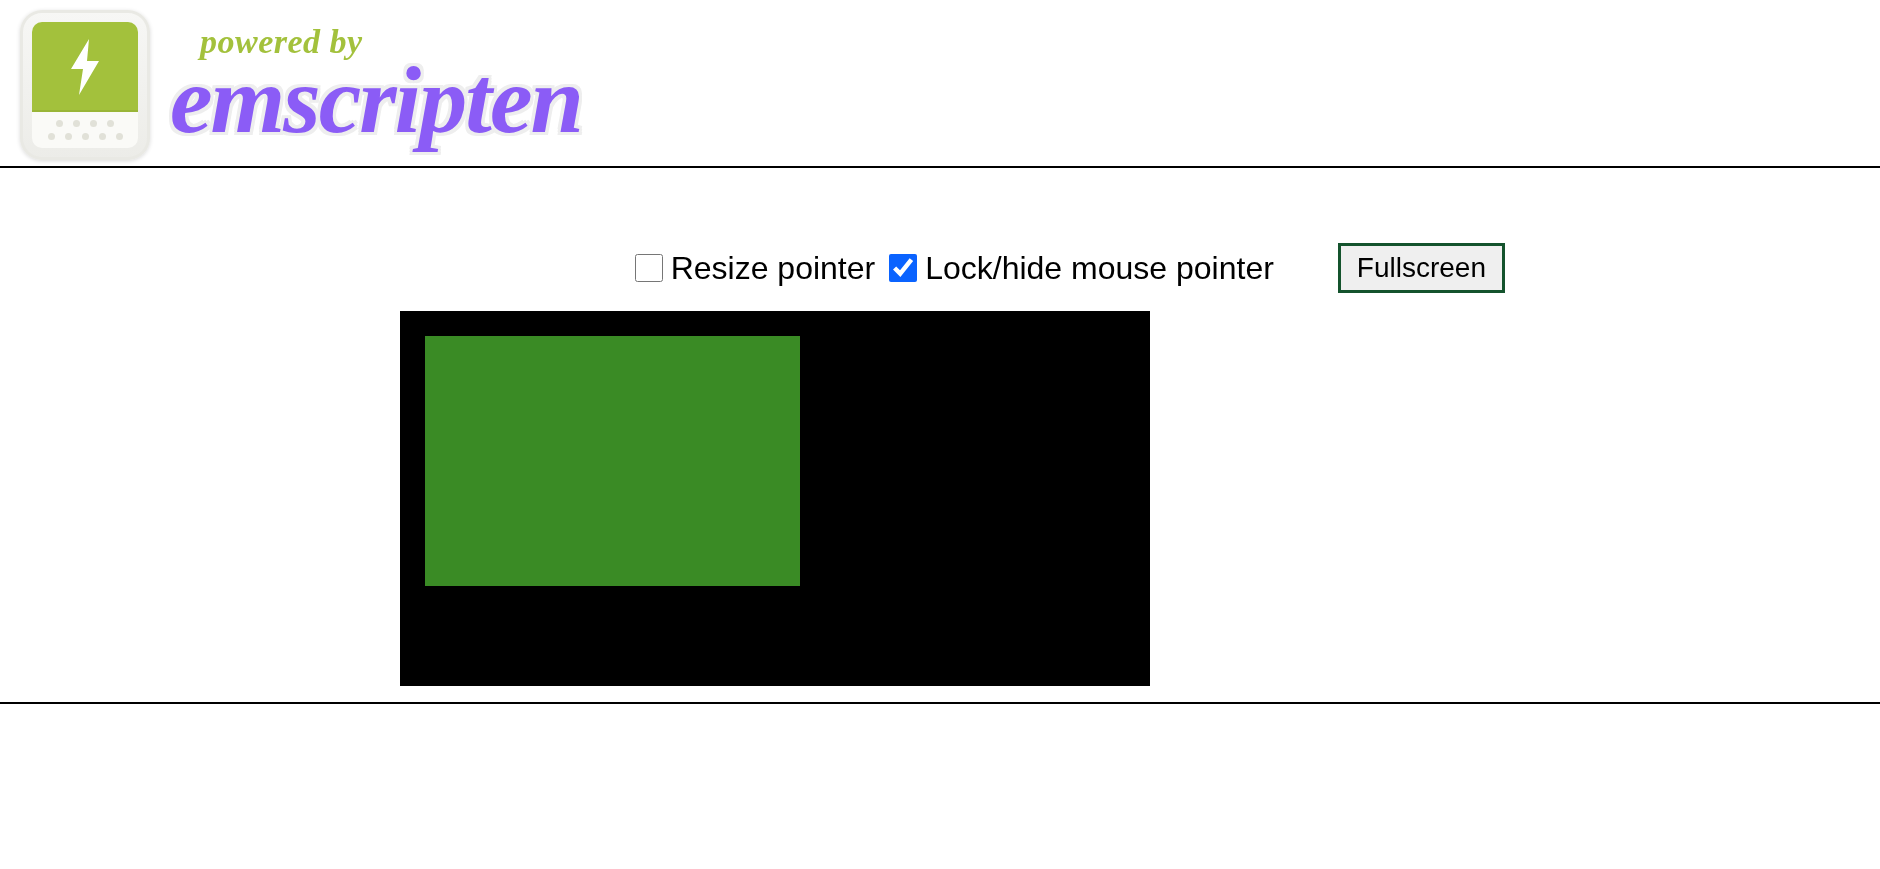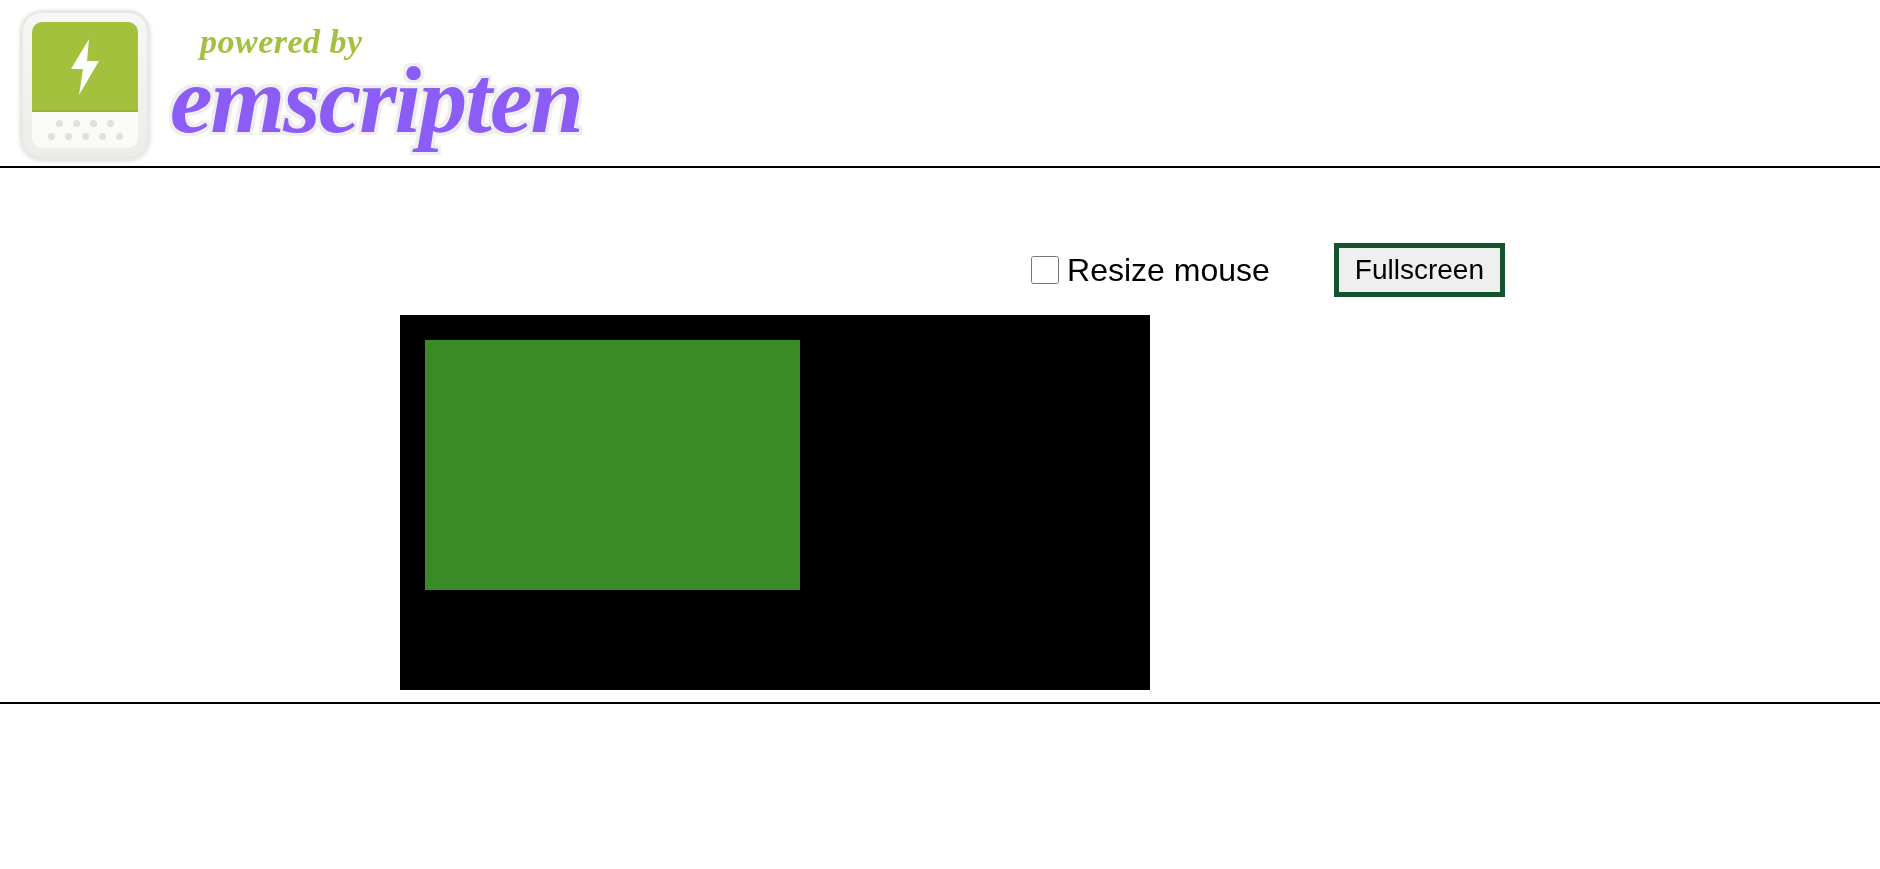--- a/index.html
+++ b/index.html
@@ -199,7 +199,7 @@
   <div class="controls-row">
     <div class="ctrl-group">
       <input type="checkbox" class="big" id="resize" style="">
-      <label for="resize">Resize mouse</label>
+      <label for="resize">Resize pointer</label>
     </div>
     <button class="fullscreen-btn">Fullscreen</button>
   </div>

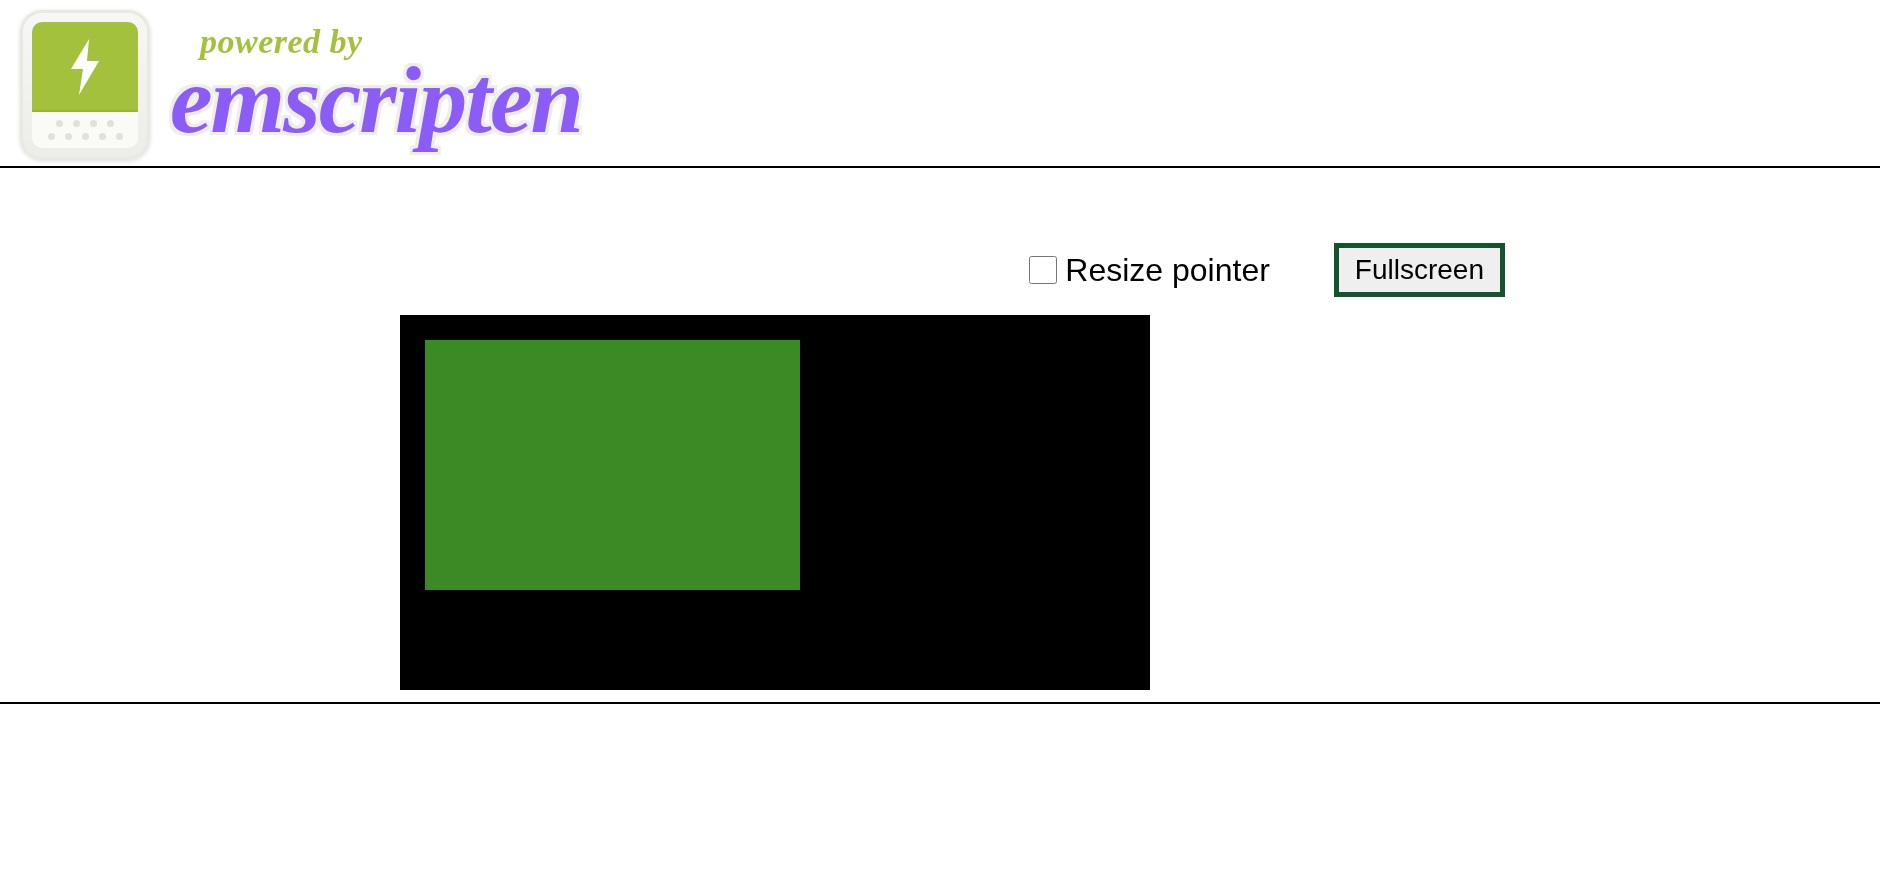--- a/index.html
+++ b/index.html
@@ -201,6 +201,10 @@
       <input type="checkbox" class="big" id="resize" style="">
       <label for="resize">Resize pointer</label>
     </div>
+    <div class="ctrl-group">
+      <input type="checkbox" class="big" id="lock" checked="" style="">
+      <label for="lock">Lock/hide mouse pointer</label>
+    </div>
     <button class="fullscreen-btn">Fullscreen</button>
   </div>
 

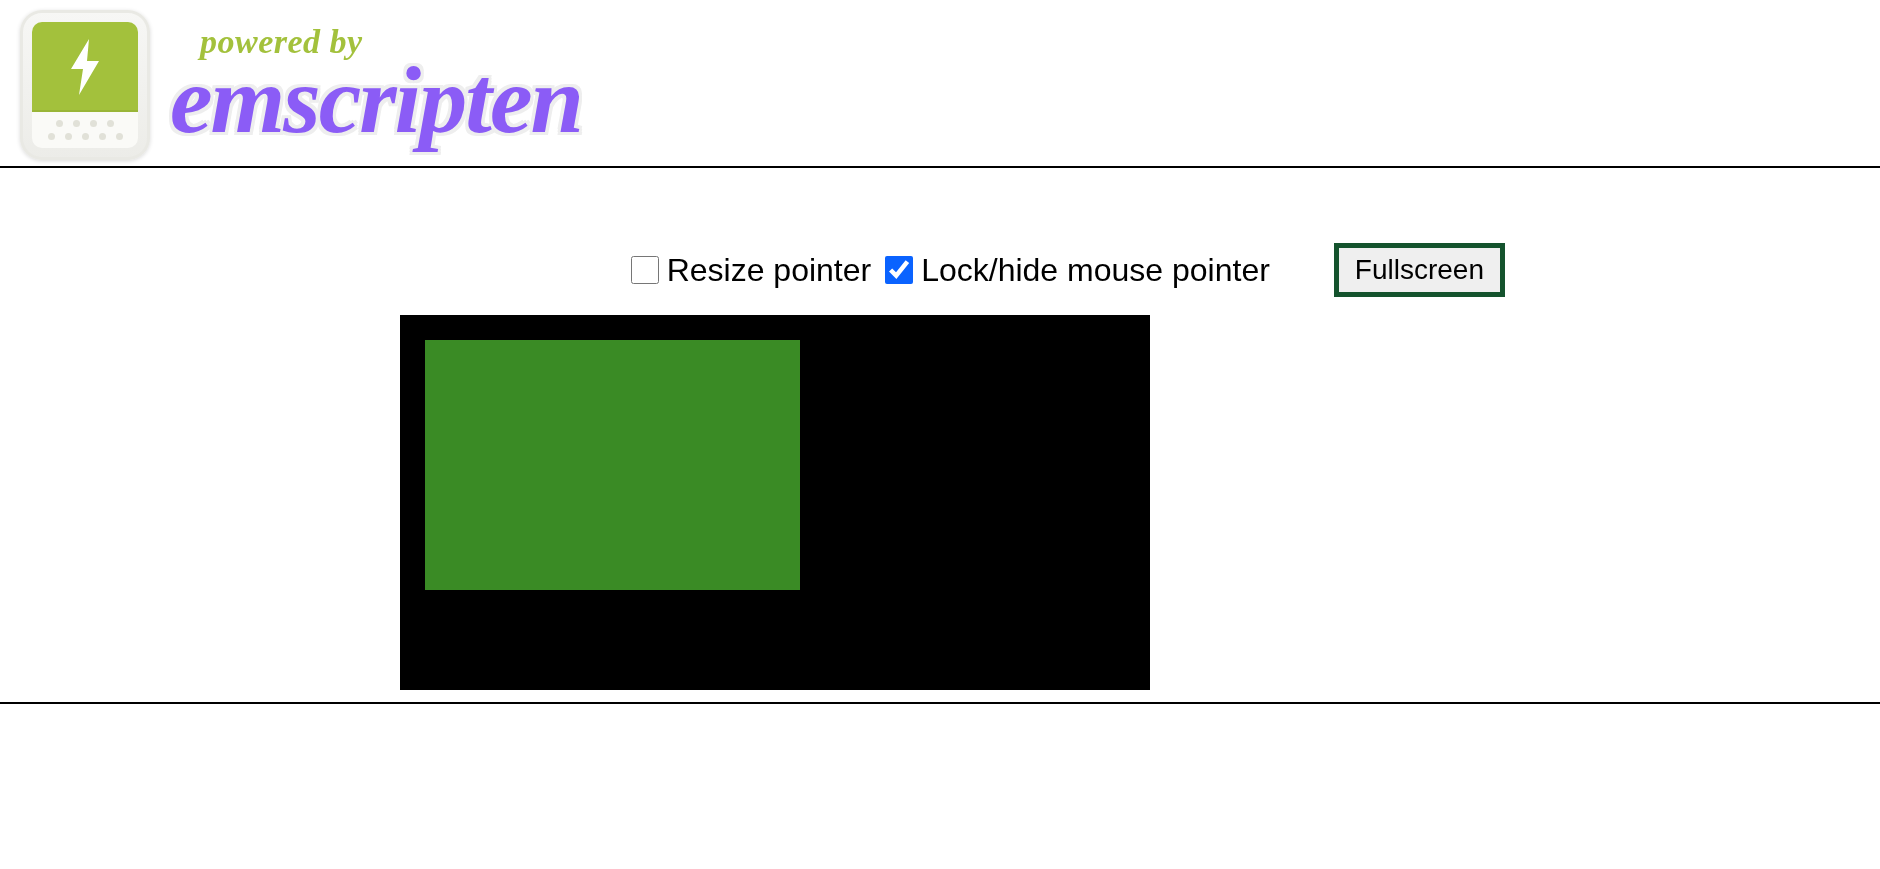--- a/index.html
+++ b/index.html
@@ -136,7 +136,7 @@
       font-size: 28px;
       padding: 6px 16px;
       background: #efefef;
-      border: 5px solid #14532d;
+      border: 3px solid #14532d;
       font-family: Arial, Helvetica, sans-serif;
       cursor: pointer;
       margin-left: 50px;

